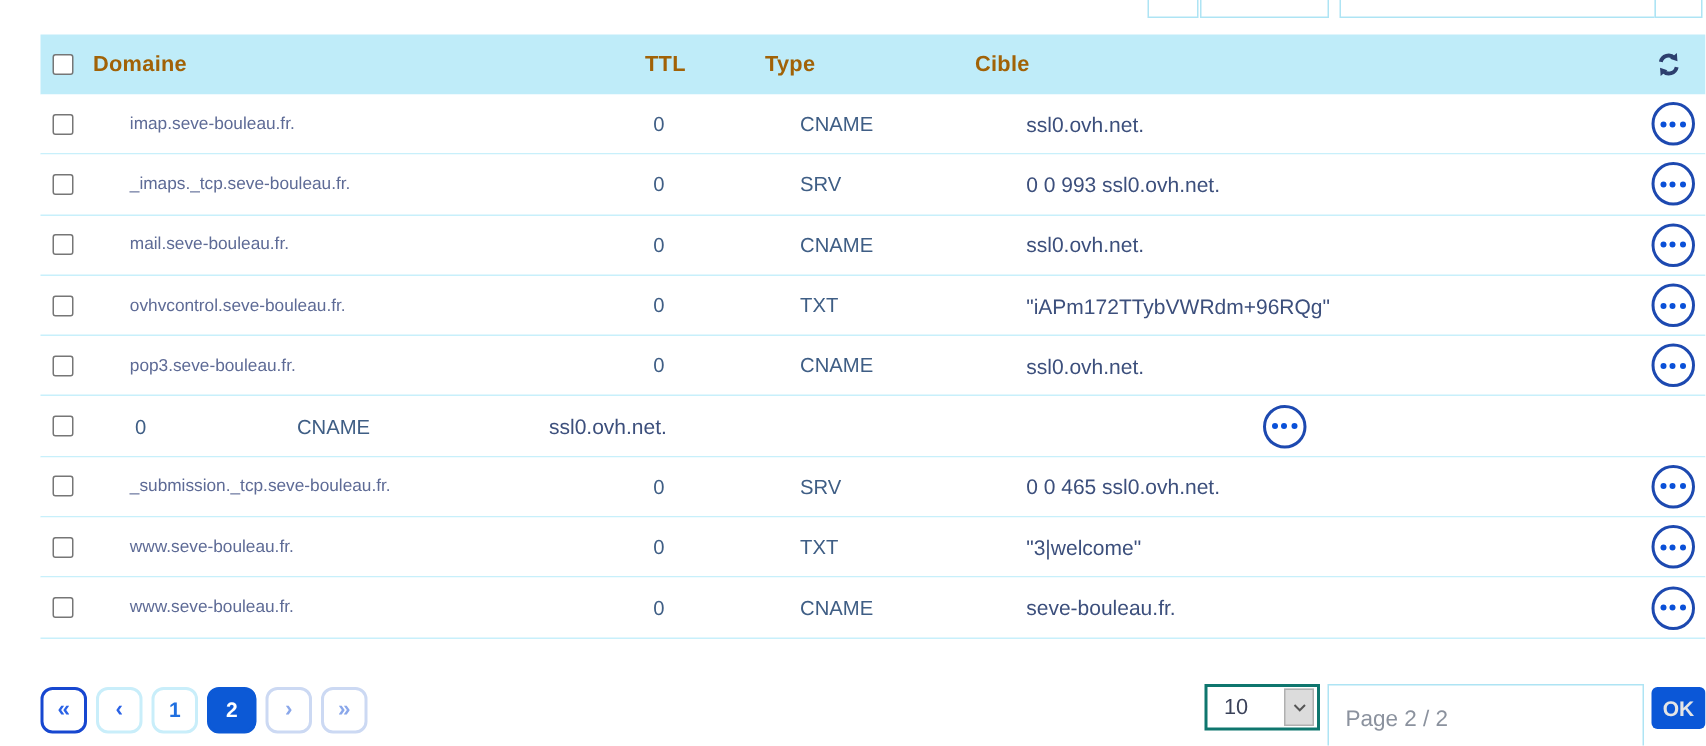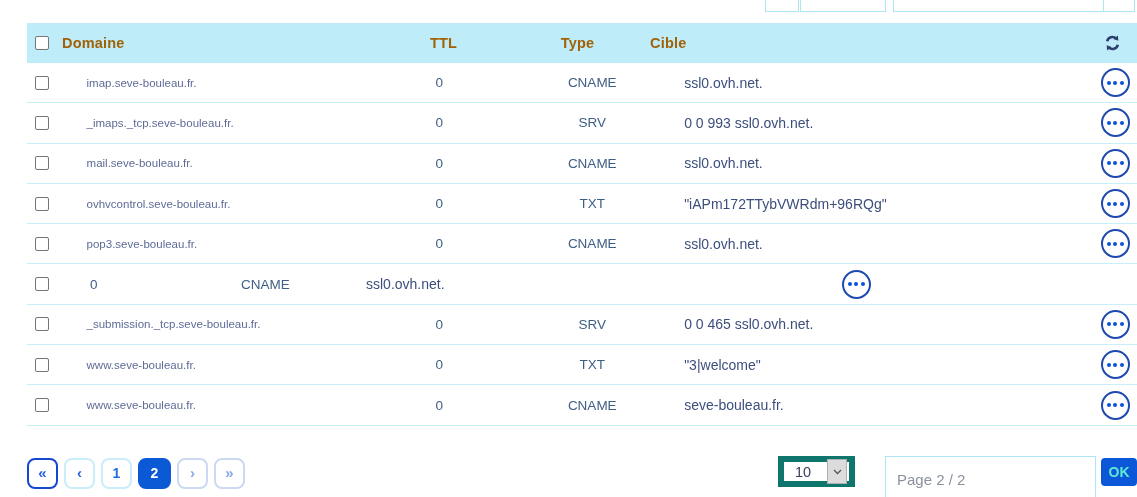--- a/index.html
+++ b/index.html
@@ -26,7 +26,7 @@
   .col-check   { width:35px; padding-left:8px; display:flex; align-items:center; }
   .col-domain  { width:368px; }
   .col-ttl     { width:80px;  text-align:left; }
-  .col-type    { width:135px; text-align:center; }
+  .col-type    { width:135px; text-align:left; }
   .col-cible   { width:442px; padding-left:5px; }
   .col-actions { width:50px; display:flex; justify-content:center; align-items:center; }
 

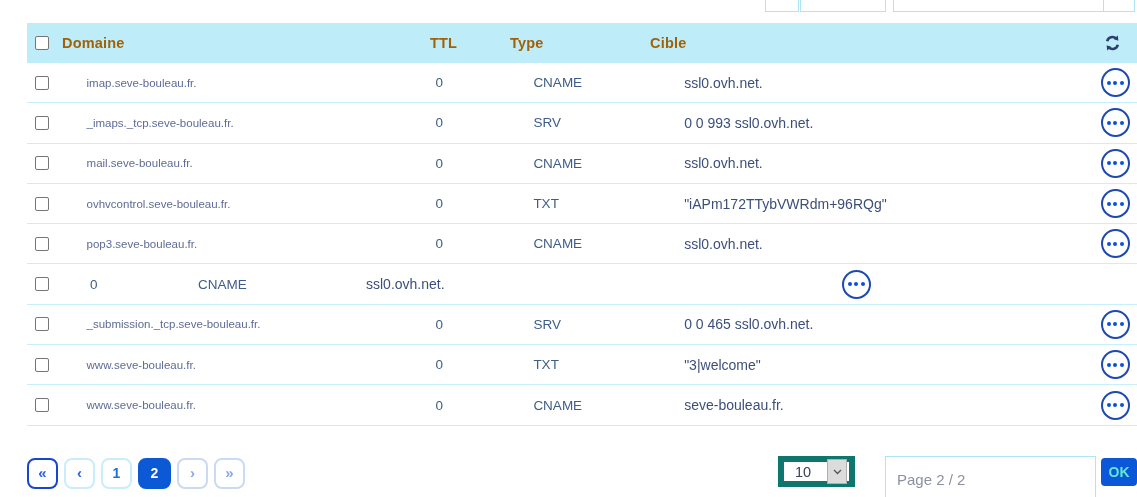--- a/index.html
+++ b/index.html
@@ -58,8 +58,8 @@
   .pg.dim      { border:2.5px solid #ccd9f3; color:#8aa7ea; }
 
   
-  .size-select { position:absolute; left:778px; top:456px; width:77px; height:31px;
-                 background:#fff; border:6px solid #0f766e; display:flex;
+  .size-select { position:absolute; left:803px; top:456px; width:77px; height:31px;
+                 background:#fff; border:2px solid #0f766e; display:flex;
                  align-items:center; cursor:pointer; }
   .size-select .val { flex:1; padding-left:11px; font-size:14.5px; color:#3a4159; }
   .select-arrow { width:20px; height:25px; margin-right:2px; background:#dcdcdc;

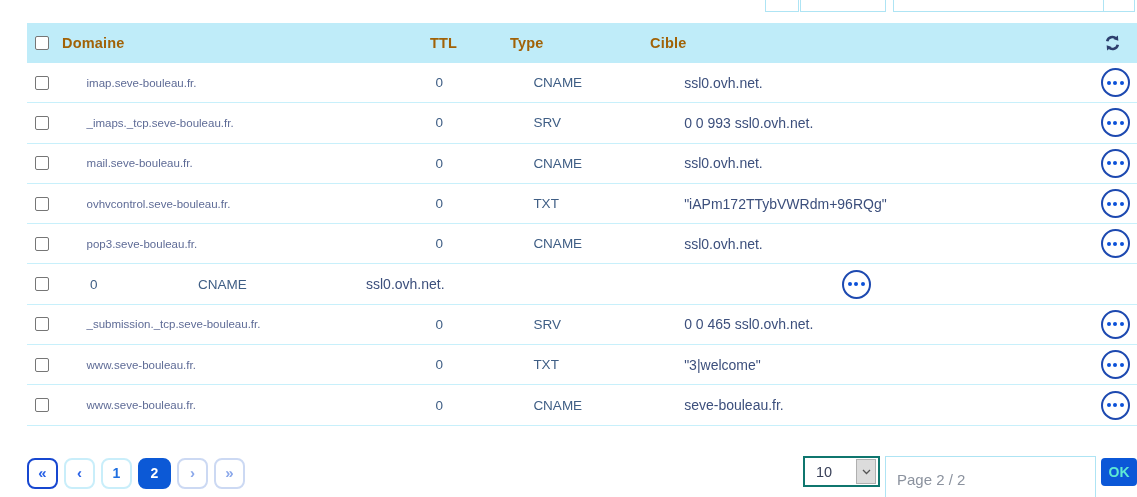--- a/index.html
+++ b/index.html
@@ -69,7 +69,7 @@
                 border:1px solid #aee4f4; background:#fff; padding-left:11px;
                 font-family:"Liberation Sans", sans-serif; font-size:15px; color:#8b929e; }
   .ok-btn { position:absolute; left:1101px; top:458px; width:36px; height:28px;
-            background:#0b57d7; border:none; border-radius:4px; color:#5eead4;
+            background:#0b57d7; border:none; border-radius:4px; color:#e5e5e5;
             font-family:"Liberation Sans", sans-serif;
             font-weight:bold; font-size:14px; cursor:pointer; }
 </style>

